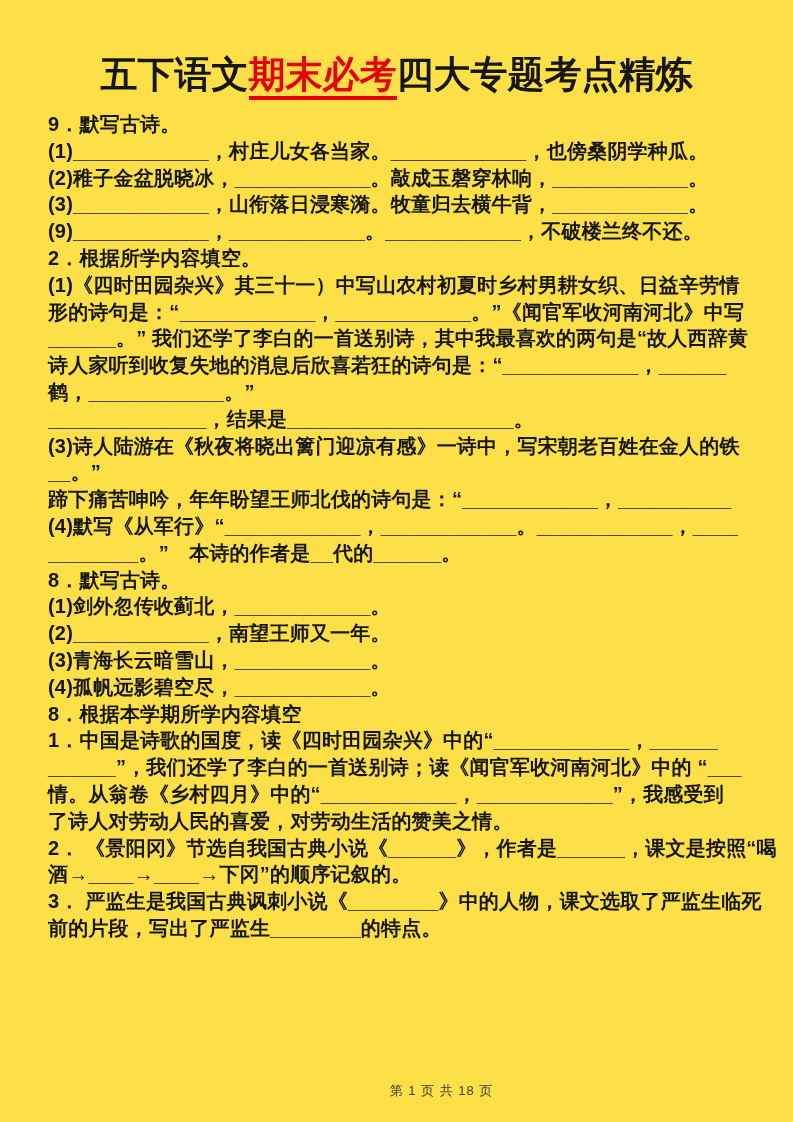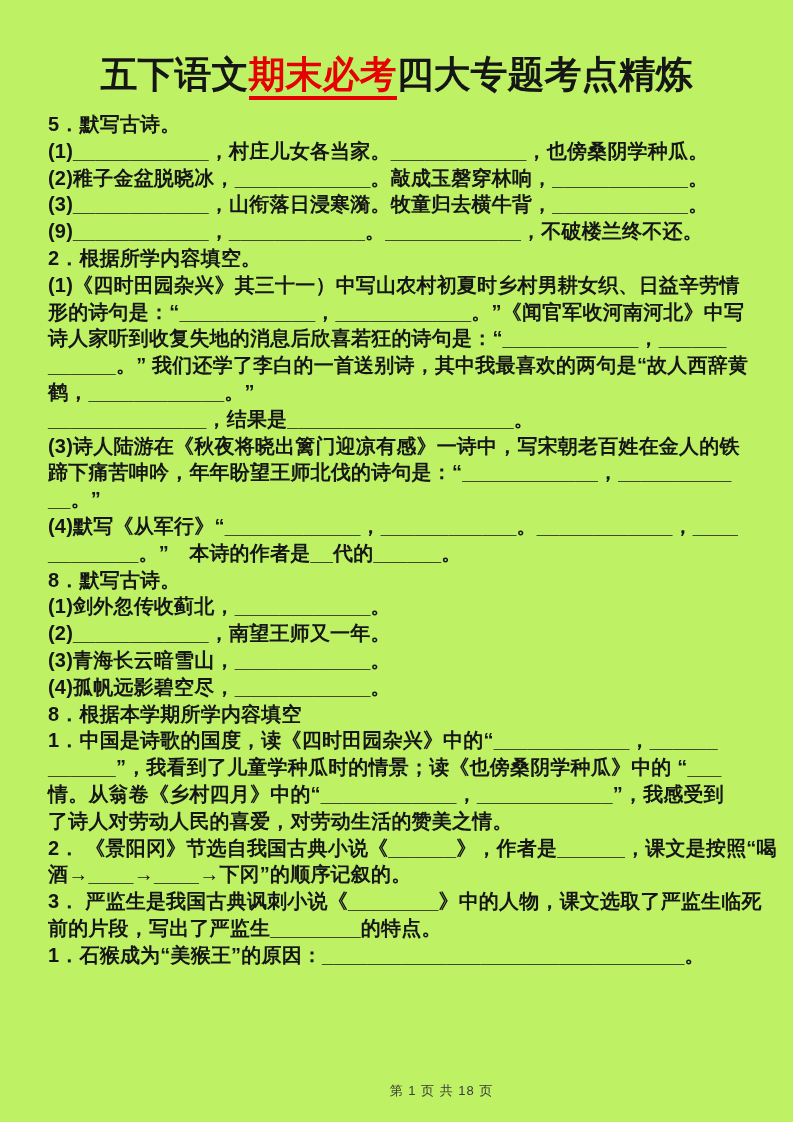--- a/index.html
+++ b/index.html
@@ -12,7 +12,7 @@
     position: relative;
     width: 793px;
     height: 1122px;
-    background: #bef264;
+    background: #fde047;
     color: #161616;
     font-family: "Liberation Sans", "DejaVu Sans", sans-serif;
     overflow: hidden;

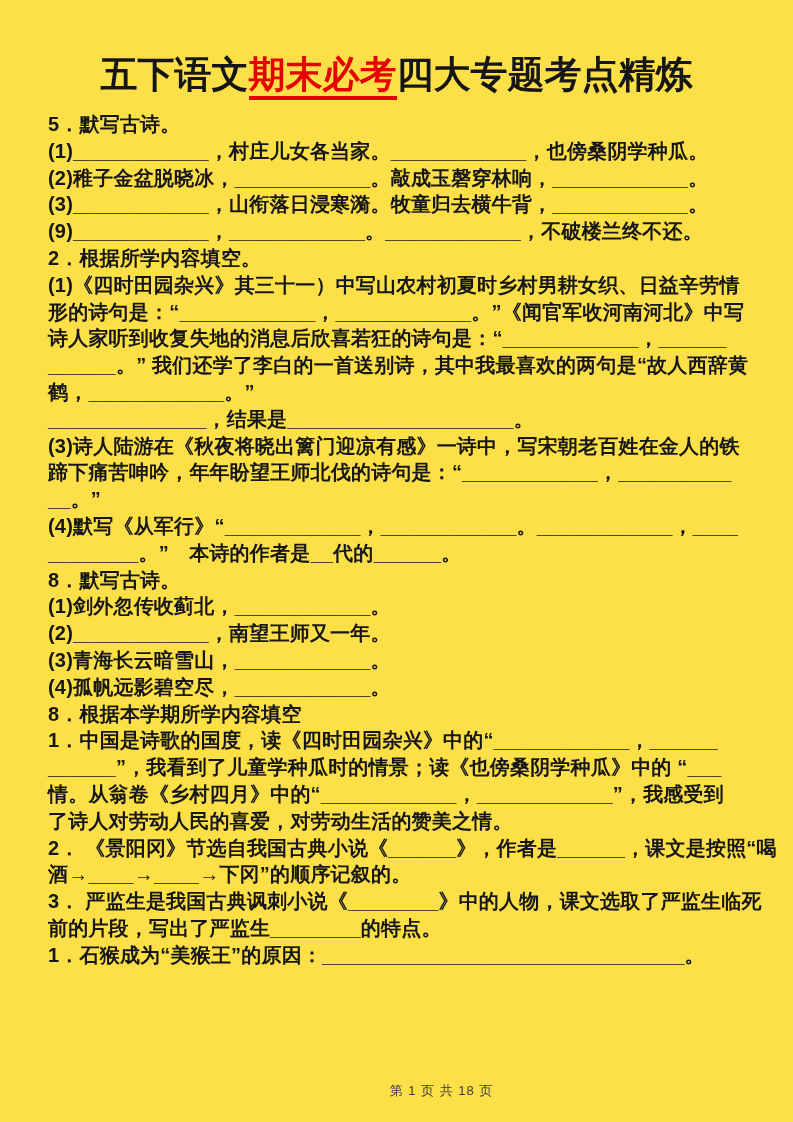--- a/index.html
+++ b/index.html
@@ -72,7 +72,7 @@
 
 
   <div class="doc-body">
-    <div class="line">5．默写古诗。</div>
+    <div class="line">9．默写古诗。</div>
     <div class="line">(1)____________，村庄儿女各当家。____________，也傍桑阴学种瓜。</div>
     <div class="line">(2)稚子金盆脱晓冰，____________。敲成玉磬穿林响，____________。</div>
     <div class="line">(3)____________，山衔落日浸寒漪。牧童归去横牛背，____________。</div>

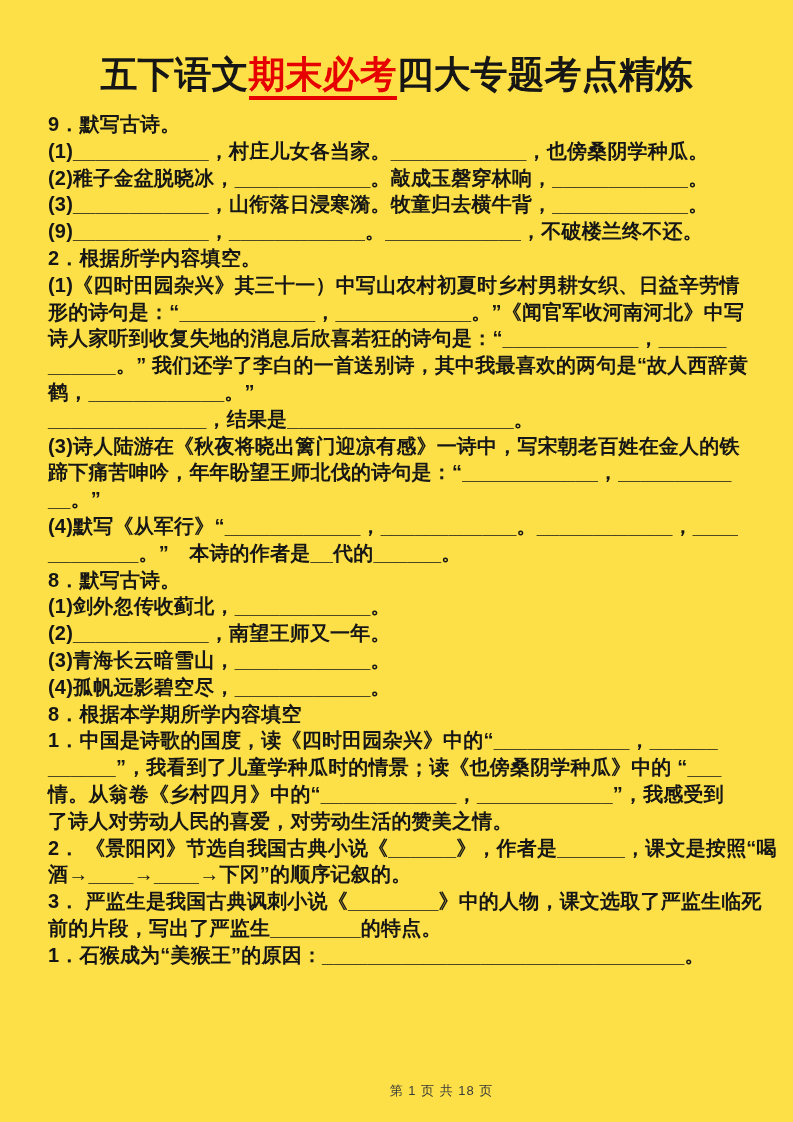--- a/index.html
+++ b/index.html
@@ -80,8 +80,8 @@
     <div class="line">2．根据所学内容填空。</div>
     <div class="line">(1)《四时田园杂兴》其三十一）中写山农村初夏时乡村男耕女织、日益辛劳情</div>
     <div class="line">形的诗句是：“____________，____________。”《闻官军收河南河北》中写</div>
+    <div class="line">______。” 我们还学了李白的一首送别诗，其中我最喜欢的两句是“故人西辞黄</div>
     <div class="line">诗人家听到收复失地的消息后欣喜若狂的诗句是：“____________，______</div>
-    <div class="line">______。” 我们还学了李白的一首送别诗，其中我最喜欢的两句是“故人西辞黄</div>
     <div class="line">鹤，____________。”</div>
     <div class="line">______________，结果是____________________。</div>
     <div class="line">(3)诗人陆游在《秋夜将晓出篱门迎凉有感》一诗中，写宋朝老百姓在金人的铁</div>

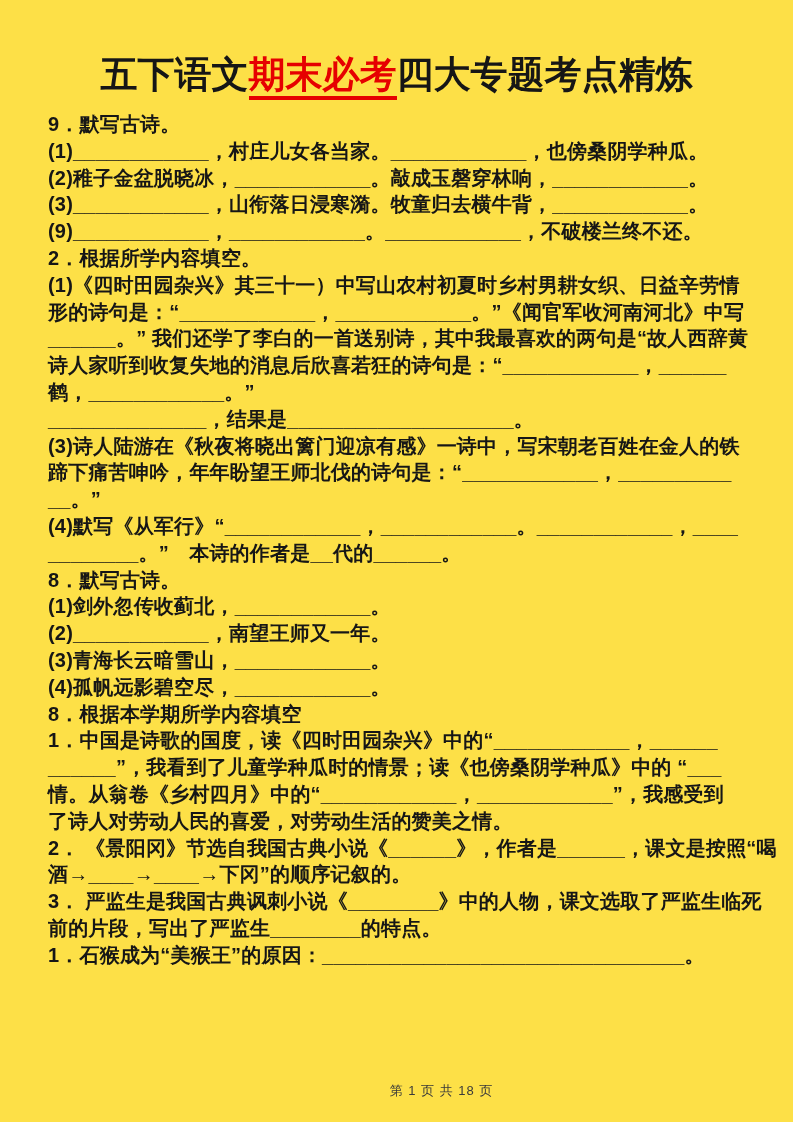--- a/index.html
+++ b/index.html
@@ -85,8 +85,8 @@
     <div class="line">鹤，____________。”</div>
     <div class="line">______________，结果是____________________。</div>
     <div class="line">(3)诗人陆游在《秋夜将晓出篱门迎凉有感》一诗中，写宋朝老百姓在金人的铁</div>
+    <div class="line">__。”</div>
     <div class="line">蹄下痛苦呻吟，年年盼望王师北伐的诗句是：“____________，__________</div>
-    <div class="line">__。”</div>
     <div class="line">(4)默写《从军行》“____________，____________。____________，____</div>
     <div class="line">________。”　本诗的作者是__代的______。</div>
     <div class="line">8．默写古诗。</div>

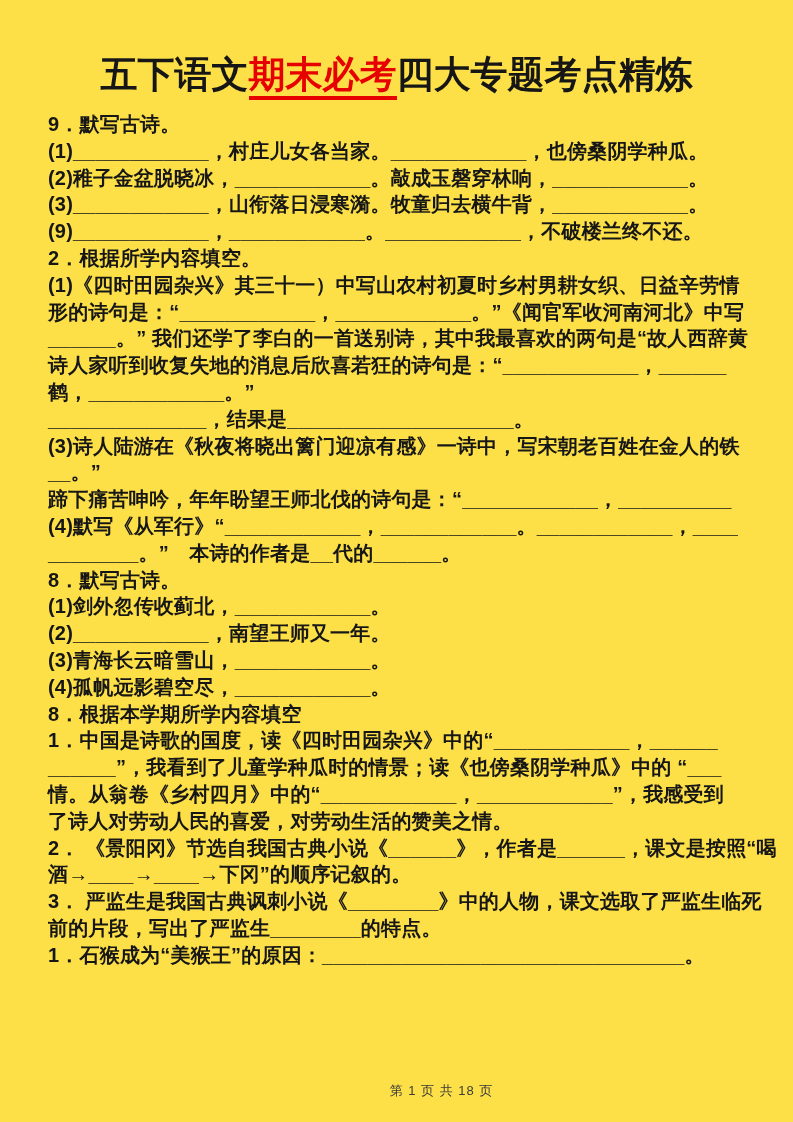--- a/index.html
+++ b/index.html
@@ -96,7 +96,7 @@
     <div class="line">(4)孤帆远影碧空尽，____________。</div>
     <div class="line">8．根据本学期所学内容填空</div>
     <div class="line">1．中国是诗歌的国度，读《四时田园杂兴》中的“____________，______</div>
-    <div class="line">______”，我看到了儿童学种瓜时的情景；读《也傍桑阴学种瓜》中的 “___</div>
+    <div class="line">______”，我们还学了李白的一首送别诗；读《闻官军收河南河北》中的 “___</div>
     <div class="line">情。从翁卷《乡村四月》中的“____________，____________”，我感受到</div>
     <div class="line">了诗人对劳动人民的喜爱，对劳动生活的赞美之情。</div>
     <div class="line">2． 《景阳冈》节选自我国古典小说《______》，作者是______，课文是按照“喝</div>

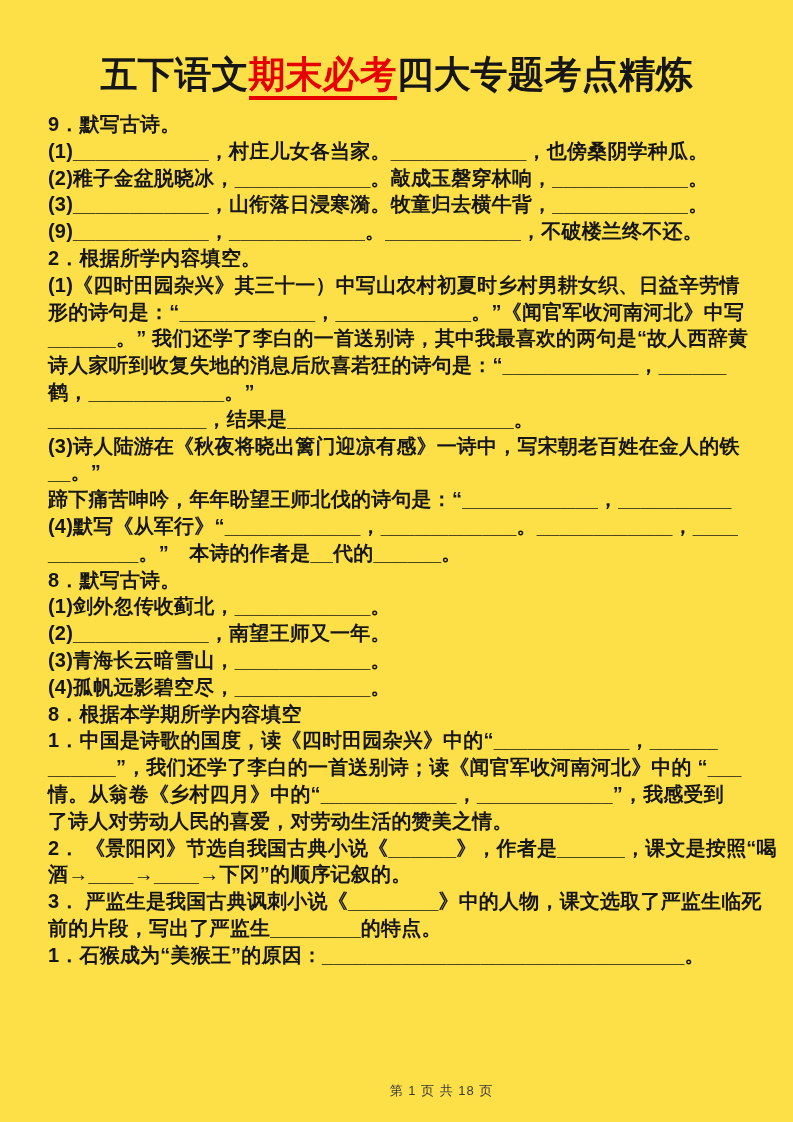--- a/index.html
+++ b/index.html
@@ -103,7 +103,6 @@
     <div class="line">酒→____→____→下冈”的顺序记叙的。</div>
     <div class="line">3． 严监生是我国古典讽刺小说《________》中的人物，课文选取了严监生临死</div>
     <div class="line">前的片段，写出了严监生________的特点。</div>
-    <div class="line">1．石猴成为“美猴王”的原因：________________________________。</div>
   </div>
 
   <div class="footer">第 1 页 共 18 页</div>

